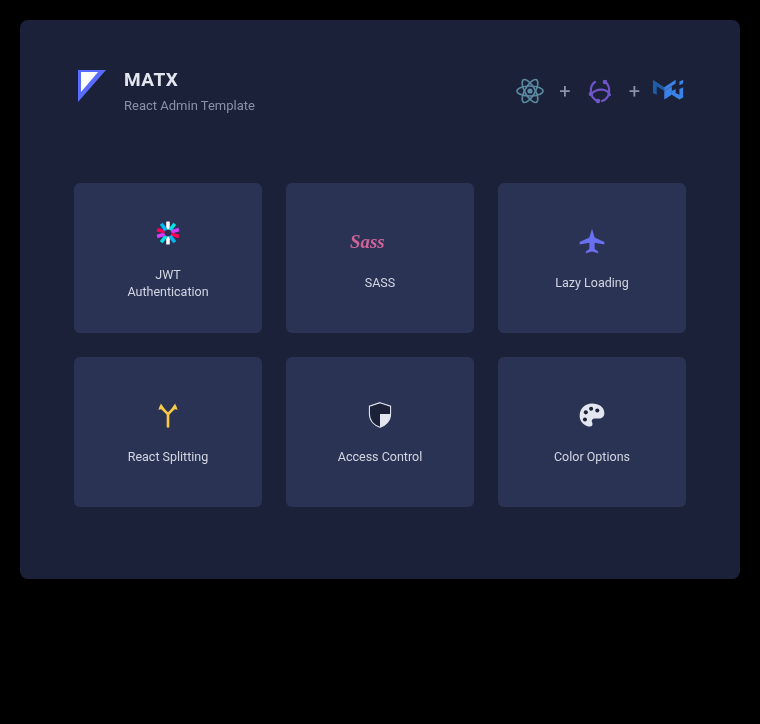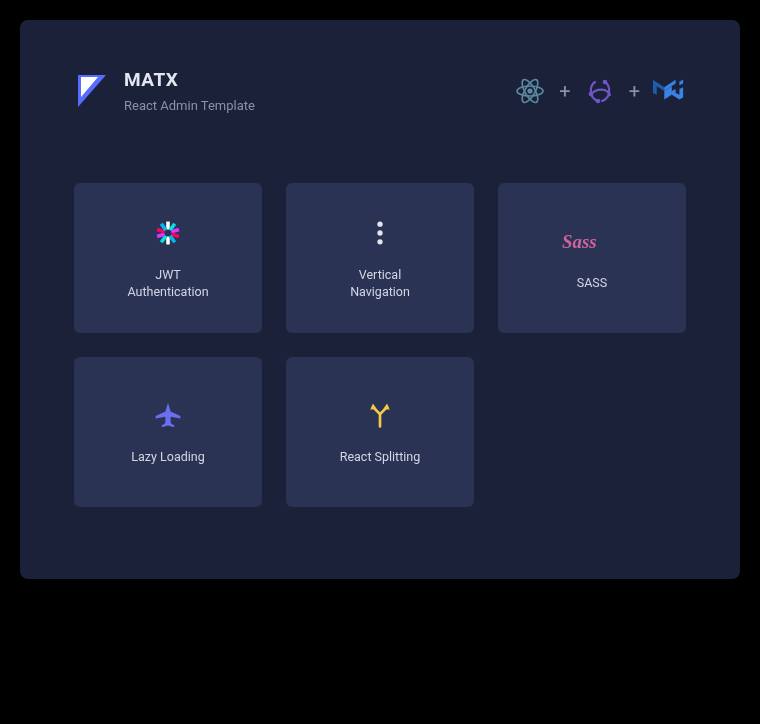--- a/index.html
+++ b/index.html
@@ -24,7 +24,7 @@
       align-items: center;
       margin-bottom: 70px;
     }
-    .header-left { display: flex; align-items: center; gap: 14px; }
+    .header-left { display: flex; gap: 14px; }
     .logo-mark { width: 36px; height: 36px; }
     .brand-title {
       font-size: 19px;

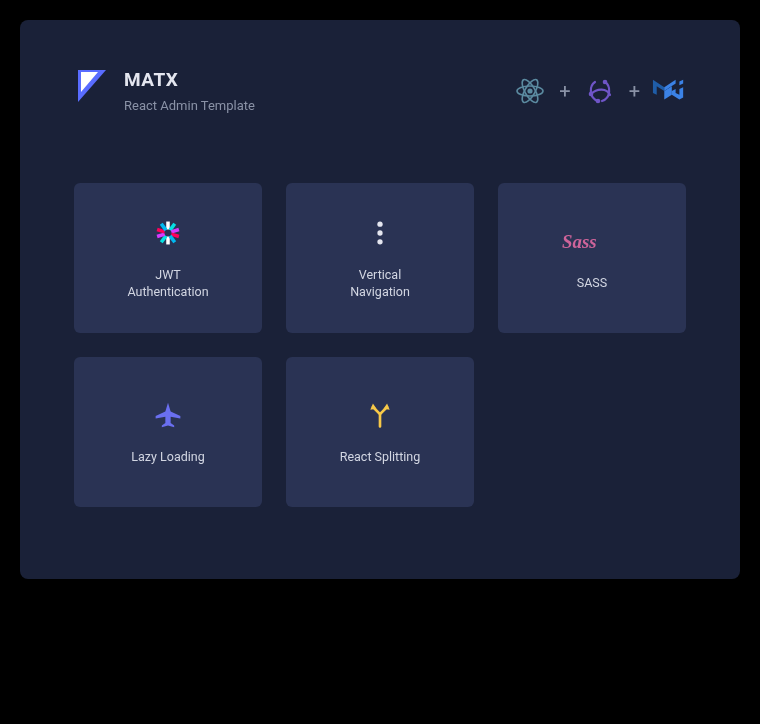--- a/index.html
+++ b/index.html
@@ -146,17 +146,6 @@
 Authentication</div>
     </div>
 
-    <div class="card">
-      <div class="card-icon">
-        <svg viewBox="0 0 34 34" width="30" height="30">
-          <circle cx="17" cy="7" r="3" fill="#e4e6ef"></circle>
-          <circle cx="17" cy="17" r="3" fill="#e4e6ef"></circle>
-          <circle cx="17" cy="27" r="3" fill="#e4e6ef"></circle>
-        </svg>
-      </div>
-      <div class="card-label">Vertical
-Navigation</div>
-    </div>
 
     <div class="card">
       <div class="card-icon" style="width:60px;">

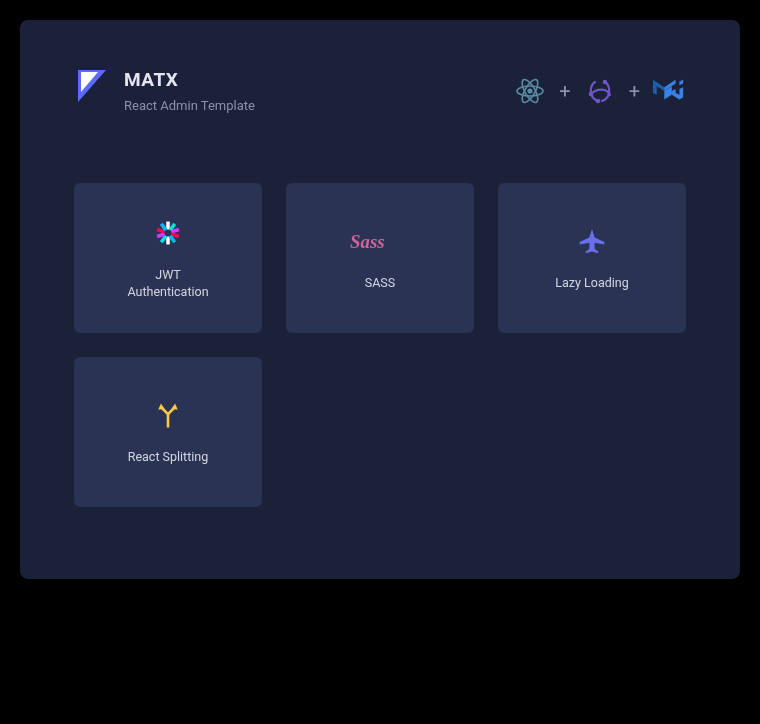--- a/index.html
+++ b/index.html
@@ -180,6 +180,17 @@
       <div class="card-label">React Splitting</div>
     </div>
 
+    <div class="card">
+      <div class="card-icon">
+        <svg viewBox="0 0 34 34" width="30" height="30">
+          <path d="M17 3 L29 7 L29 16 C29 24 23 29 17 31 C11 29 5 24 5 16 L5 7 Z" fill="#e4e6ef"></path>
+          <path d="M17 3 L17 31 C11 29 5 24 5 16 L5 7 Z" fill="#1a2138"></path>
+          <path d="M17 3 L29 7 L29 16 L17 16 Z" fill="#1a2138"></path>
+          <path d="M17 3 L29 7 L29 16 C29 24 23 29 17 31 C11 29 5 24 5 16 L5 7 Z" fill="none" stroke="#e4e6ef" stroke-width="1.2"></path>
+        </svg>
+      </div>
+      <div class="card-label">Access Control</div>
+    </div>
 
 
   </div>

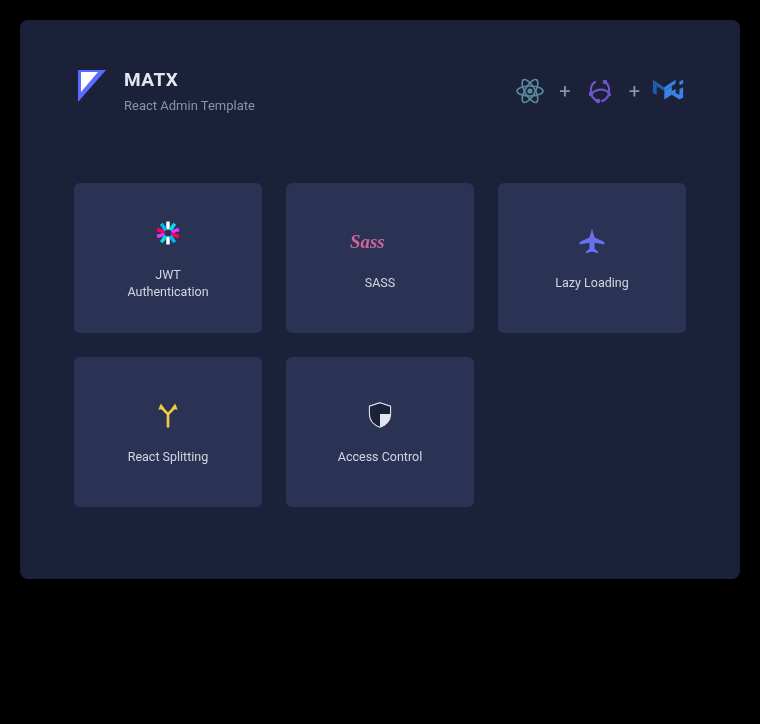--- a/index.html
+++ b/index.html
@@ -192,6 +192,18 @@
       <div class="card-label">Access Control</div>
     </div>
 
+    <div class="card">
+      <div class="card-icon">
+        <svg viewBox="0 0 34 34" width="30" height="30">
+          <path d="M17 4 C9 4 3 10 3 18 C3 25 9 30 15 30 C18 30 18 27 17 25 C16 23 18 21 20 21 L25 21 C29 21 31 18 31 15 C31 8 25 4 17 4 Z" fill="#e4e6ef"></path>
+          <circle cx="10" cy="14" r="2.3" fill="#1a2138"></circle>
+          <circle cx="16" cy="10" r="2.3" fill="#1a2138"></circle>
+          <circle cx="23" cy="12" r="2.3" fill="#1a2138"></circle>
+          <circle cx="9" cy="22" r="2.3" fill="#1a2138"></circle>
+        </svg>
+      </div>
+      <div class="card-label">Color Options</div>
+    </div>
 
   </div>
 </div>

